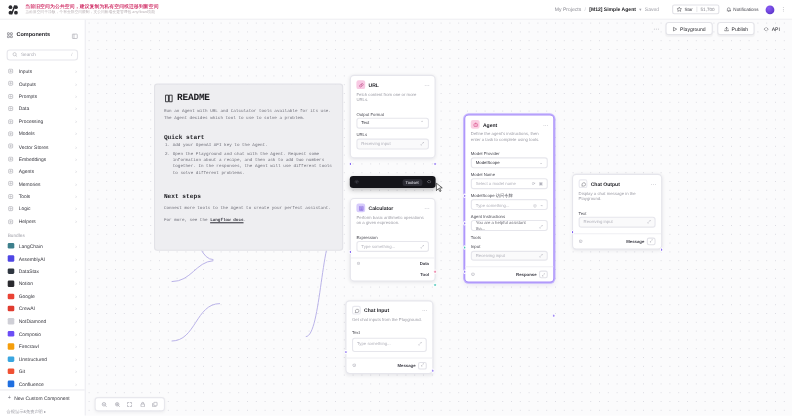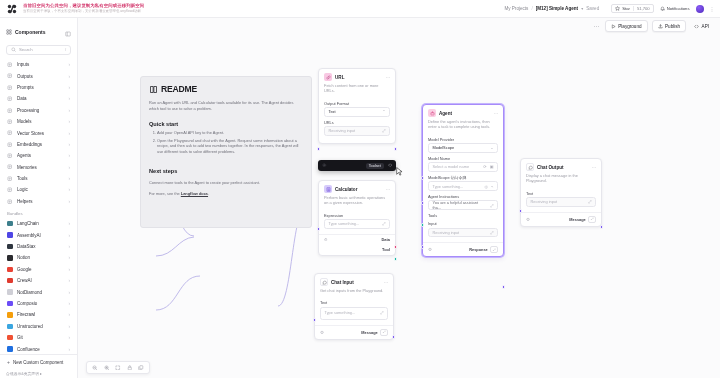--- a/index.html
+++ b/index.html
@@ -178,6 +178,7 @@
     background: #eeeef1;
     border: 1px solid #e2e2e7;
     border-radius: 3px;
+    font-family: Liberation Mono, monospace;
   }
   .rm-title { display:flex; align-items:center; gap: 3px; padding: 7px 8px 0 8px; }
   .rm-title .t { font-size: 8.6px; font-weight: 700; color: #1b1b20; letter-spacing: -.2px; }

